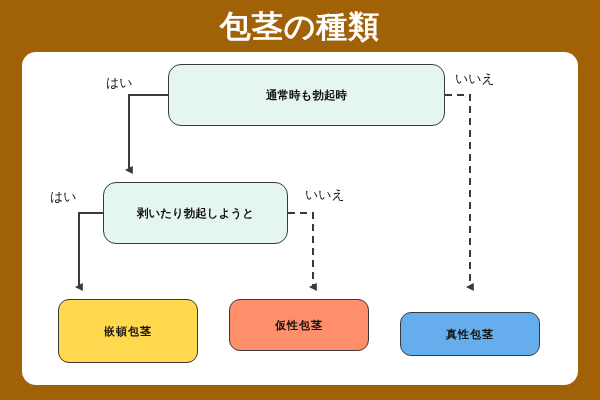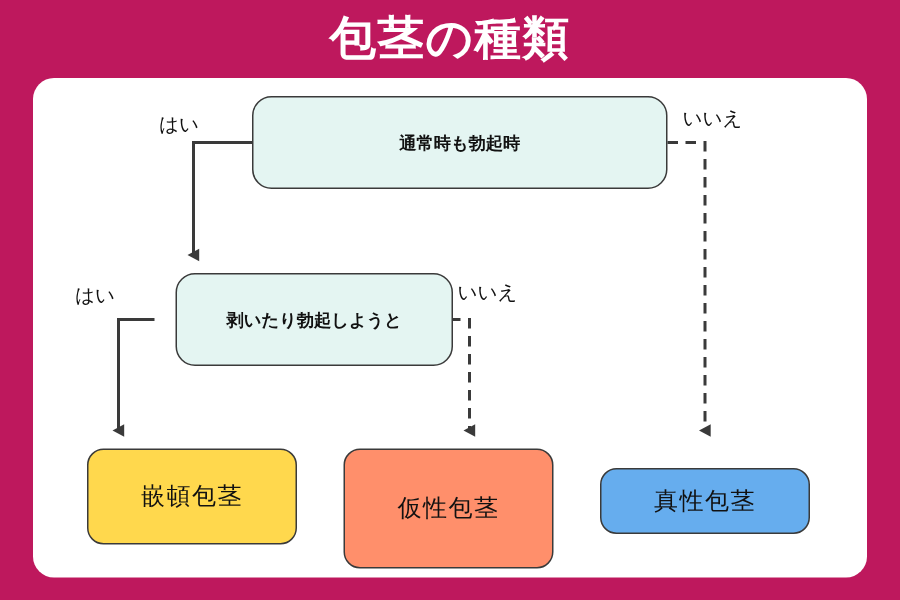--- a/index.html
+++ b/index.html
@@ -16,7 +16,7 @@
     position: relative;
     width: 600px;
     height: 400px;
-    background: #be185d;
+    background: #a16207;
     box-sizing: border-box;
   }
   #title {

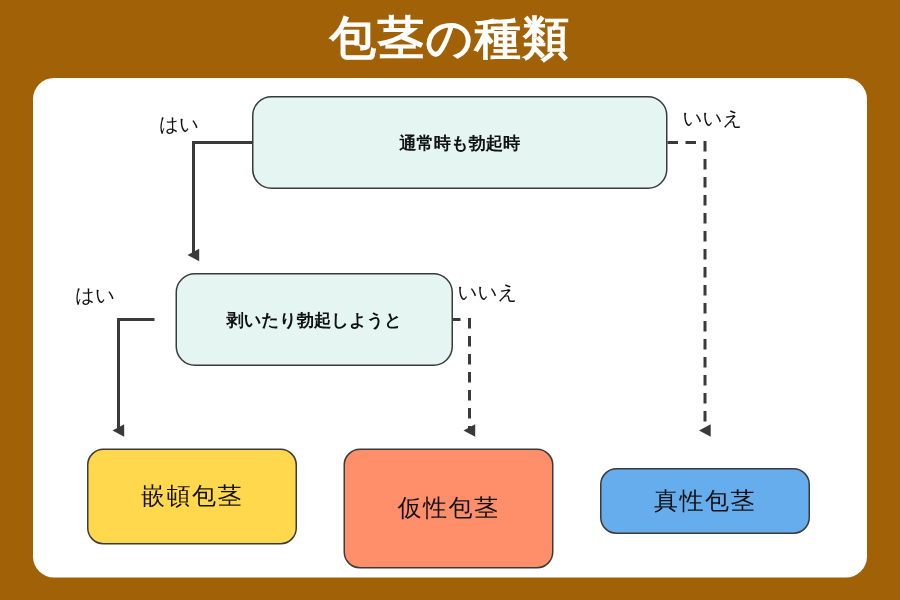--- a/index.html
+++ b/index.html
@@ -75,7 +75,7 @@
     height: 62px;
   }
   #q2 {
-    left: 117px;
+    left: 103px;
     top: 182px;
     width: 185px;
     height: 62px;

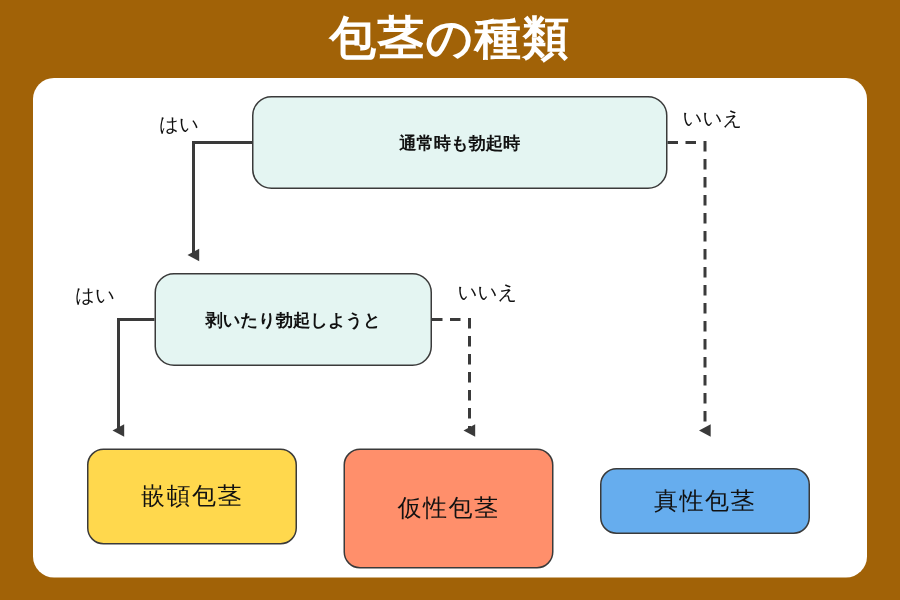--- a/index.html
+++ b/index.html
@@ -82,8 +82,8 @@
   }
   .result-node {
     border-radius: 11px;
-    font-size: 16px;
-    font-weight: normal;
+    font-size: 11px;
+    font-weight: bold;
     letter-spacing: 1px;
   }
   #r-kanton {

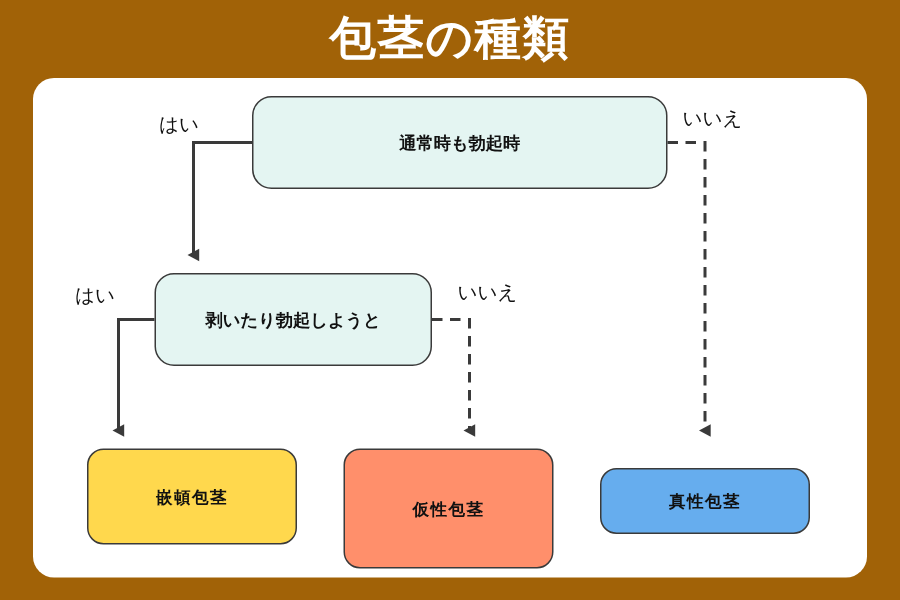--- a/index.html
+++ b/index.html
@@ -97,7 +97,7 @@
     left: 229px;
     top: 299px;
     width: 140px;
-    height: 80px;
+    height: 52px;
     background: #ff8f6b;
   }
   #r-shinsei {

